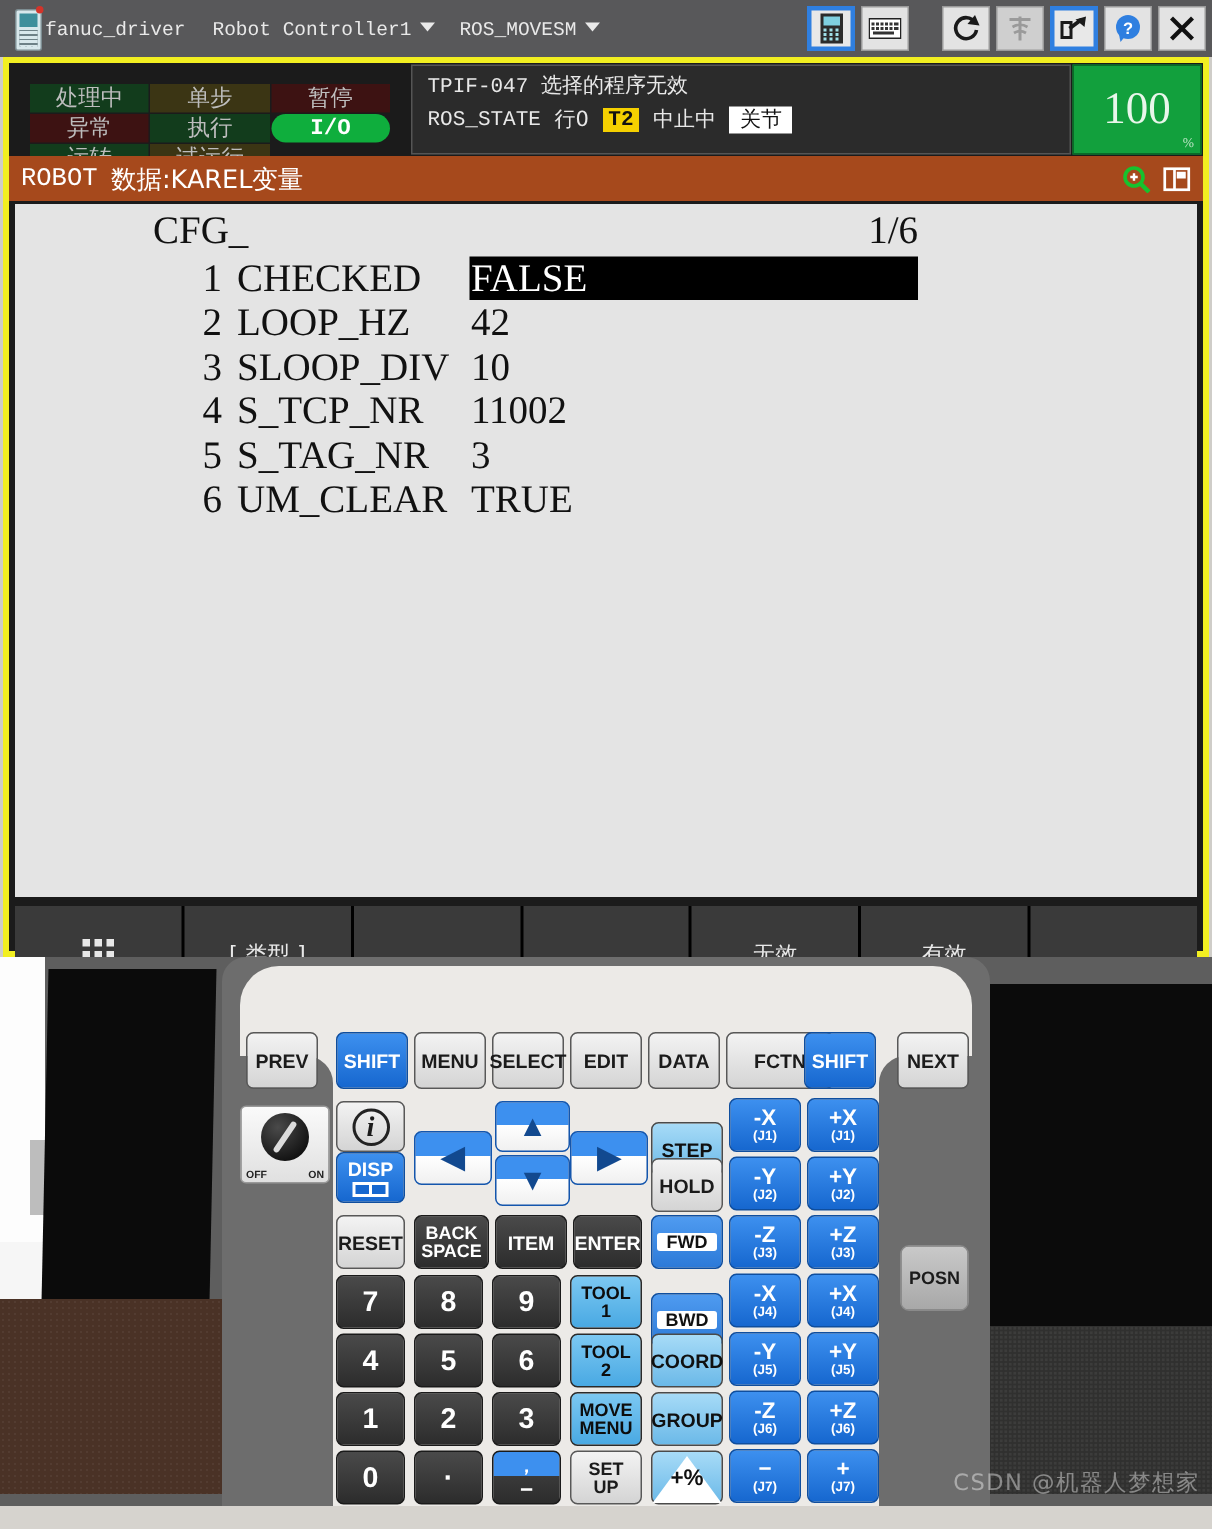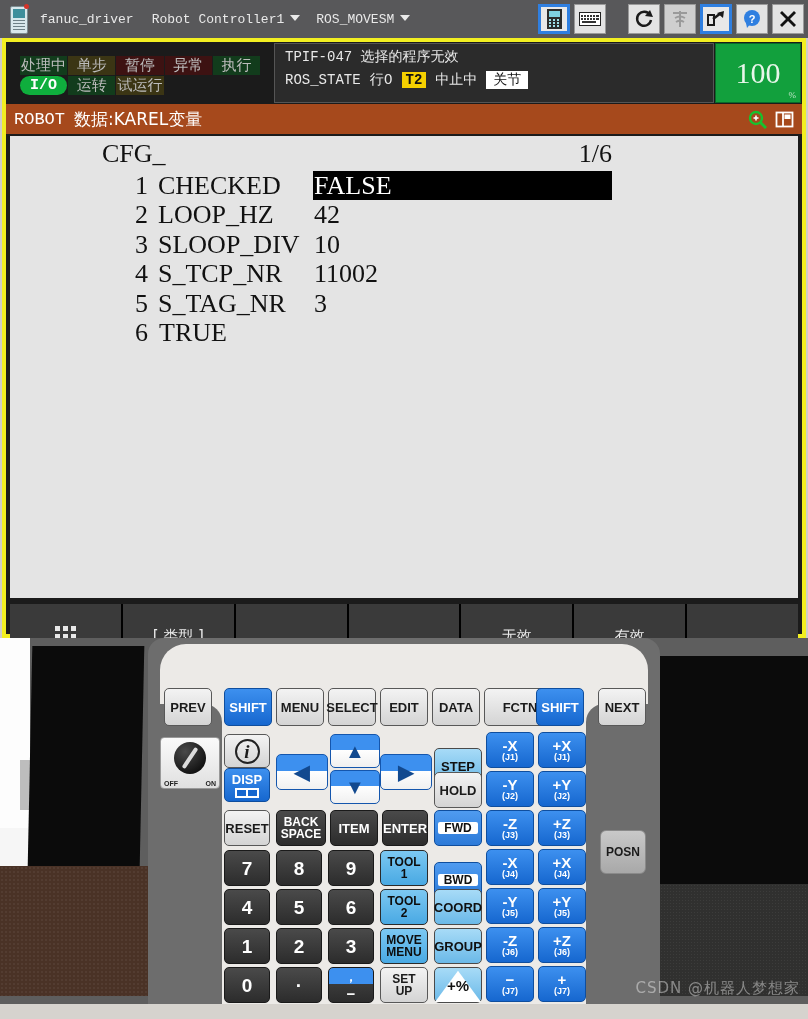--- a/index.html
+++ b/index.html
@@ -21,7 +21,7 @@
                  repeating-linear-gradient(to right,#6d8187 0 1px,transparent 1px 4px);}
   #tp-glyph .led{ position:absolute; right:1px; top:0px; width:5px;height:5px;border-radius:50%;background:#d3342a;}
   .tb-text{ color:#e9e9e9; font-family:"Liberation Mono", monospace; font-size:13px; white-space:nowrap; }
-  #app-name{ margin-left:10px; }
+  #app-name{ }
   #ctrl-name{ margin-left:18px; }
   #prog-name{ margin-left:16px; }
   .caret{ display:inline-block; width:0;height:0;border-left:5px solid transparent;

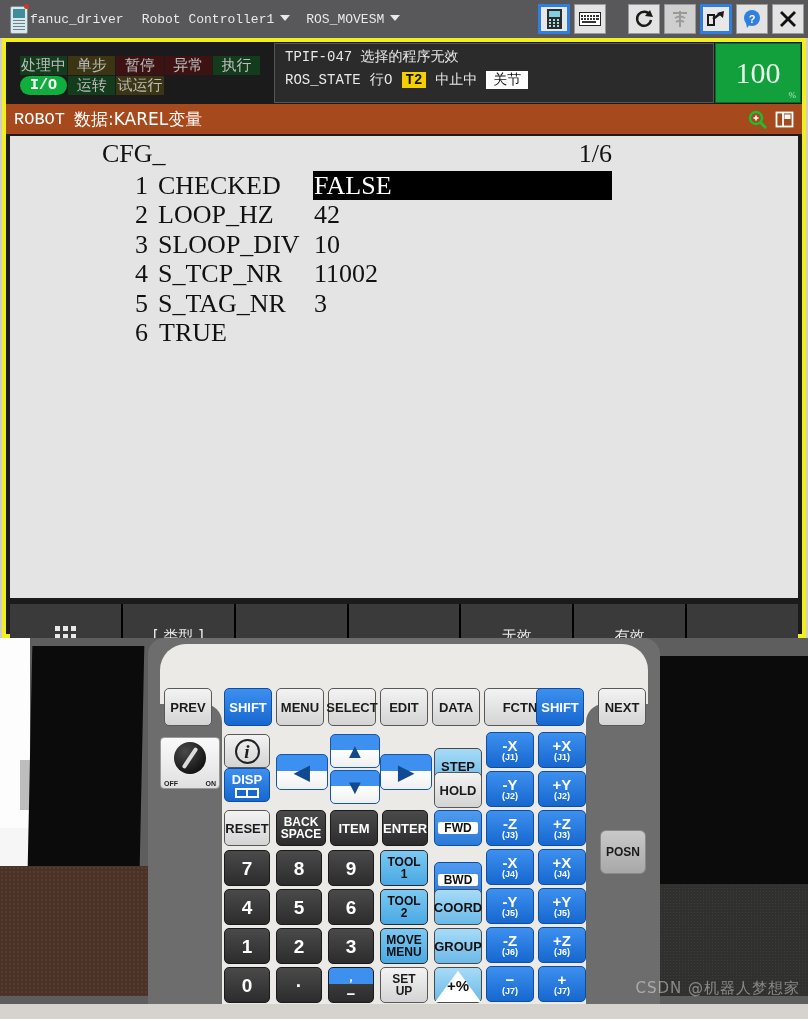--- a/index.html
+++ b/index.html
@@ -39,7 +39,7 @@
     border:4px solid #f2ef21; background:#1b1b1b;
   }
   #status{ position:absolute; left:0; top:0; width:796px; height:62px; background:#1b1b1b; display:flex; }
-  #statgrid{ width:268px; height:62px; display:grid; grid-template-columns:repeat(5,1fr); grid-template-rows:1fr 1fr; gap:1px; padding:14px;}
+  #statgrid{ width:268px; height:62px; display:grid; grid-template-columns:repeat(3,1fr); grid-template-rows:1fr 1fr; gap:1px; padding:14px;}
   .sq{ display:flex;align-items:center;justify-content:center; font-size:15px; color:#bdbdbd;
       font-family:"DejaVu Sans", sans-serif; }
   .sq.dg{ background:#123c1c; }

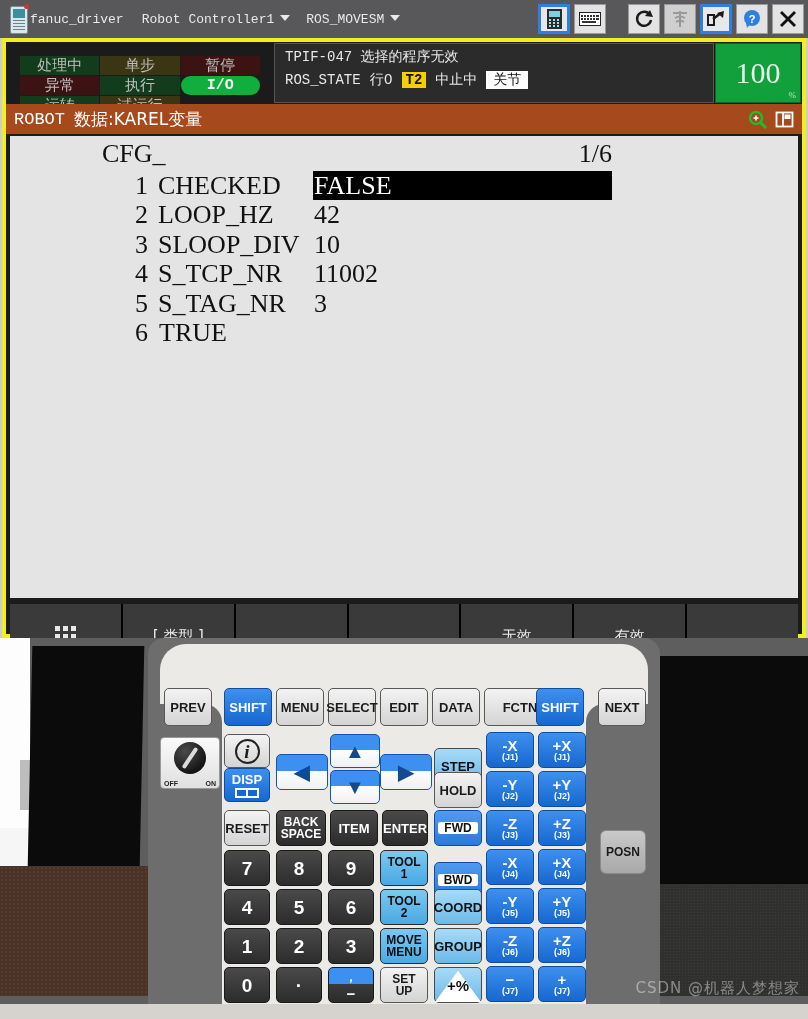--- a/index.html
+++ b/index.html
@@ -312,6 +312,7 @@
     </div>
     <div class="row">
       <span class="idx">6</span>
+      <span class="nm">UM_CLEAR</span>
       <span class="vl">TRUE</span>
     </div>
   </div>

